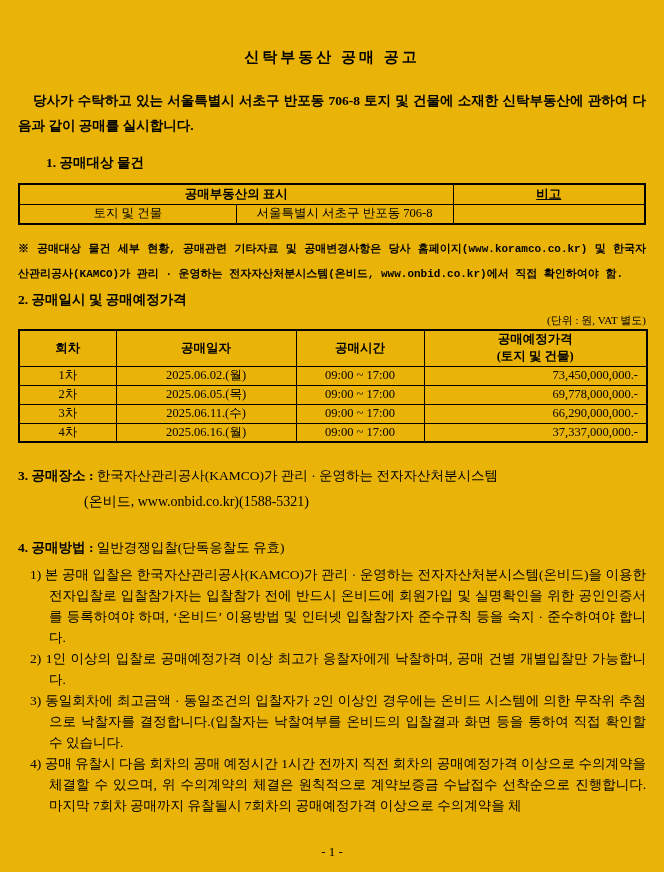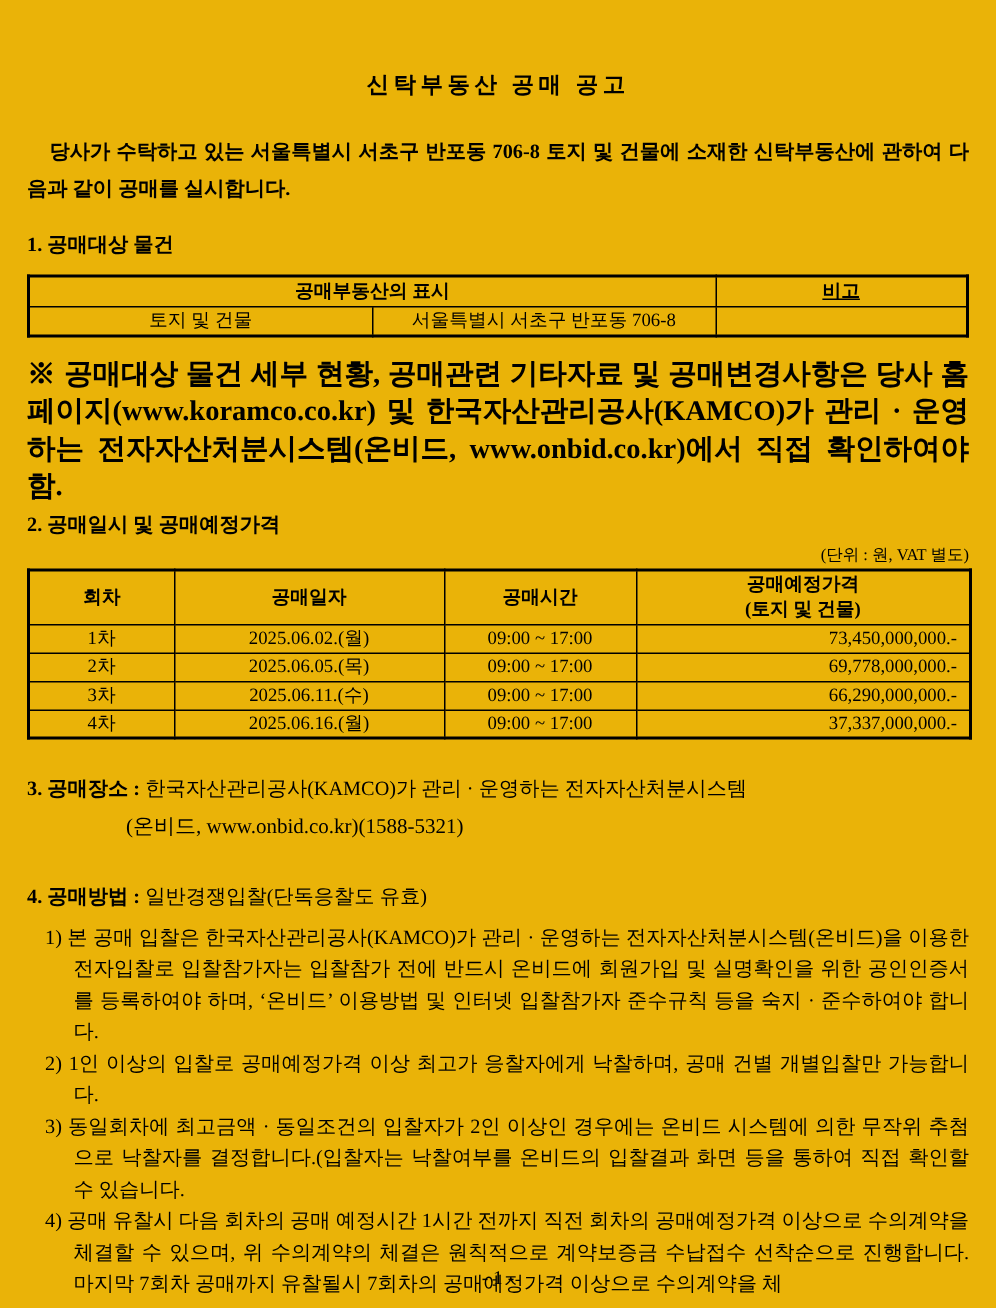--- a/index.html
+++ b/index.html
@@ -35,7 +35,7 @@
     font-weight: 700;
     line-height: 17px;
   }
-  .s1 { margin-top: 16px; }
+  .s1 { margin-top: 16px; margin-left: 28px; }
   .s2 { margin-top: 4px; }
   table {
     width: 628px;

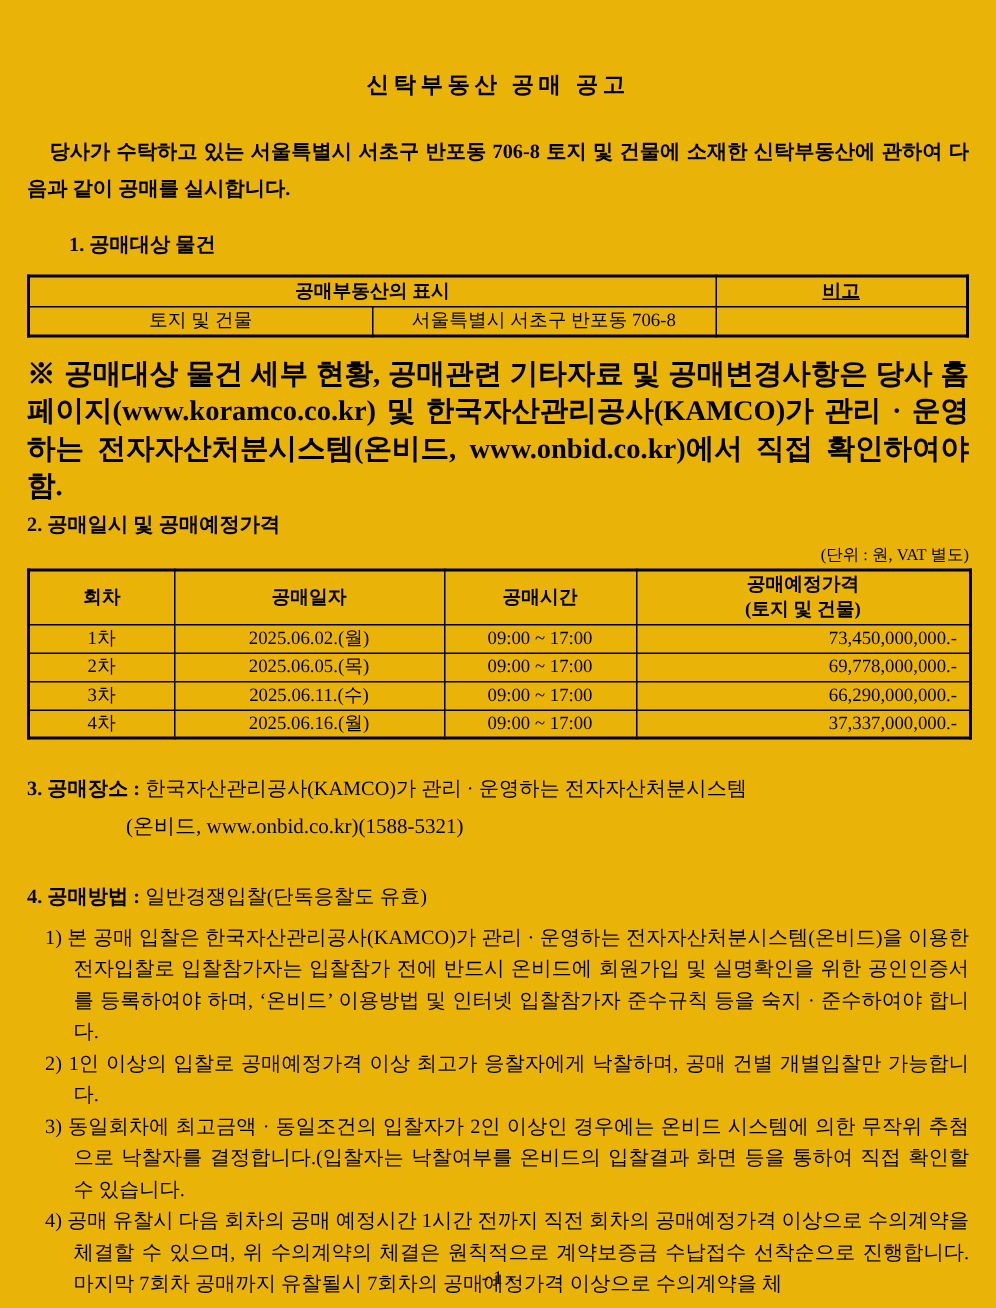--- a/index.html
+++ b/index.html
@@ -55,7 +55,7 @@
   }
   .t1 th { font-weight: 700; }
   .t1 .w-cat { width: 78px; }
-  .t1 .w-remark { width: 168px; text-decoration: underline; }
+  .t1 .w-remark { width: 192px; text-decoration: underline; }
   .notice {
     margin: 12px 0 0 0;
     font-size: 19px;

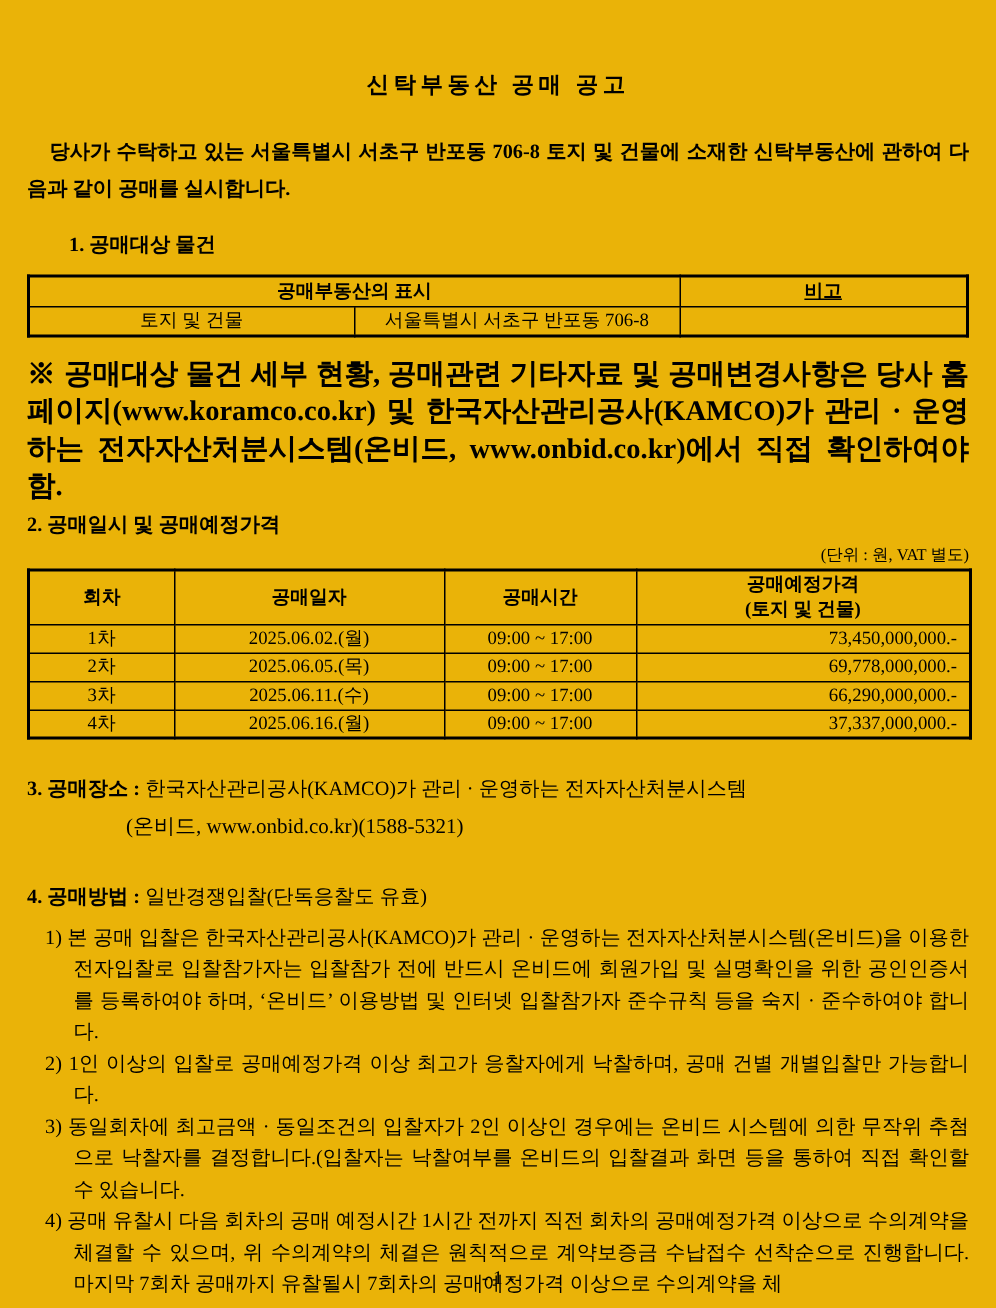--- a/index.html
+++ b/index.html
@@ -58,10 +58,11 @@
   .t1 .w-remark { width: 192px; text-decoration: underline; }
   .notice {
     margin: 12px 0 0 0;
-    font-size: 19px;
+    font-size: 11px;
     font-weight: 700;
     line-height: 25px;
     text-align: justify;
+    font-family: Liberation Mono, monospace;
   }
   .unit-note {
     margin-top: 6px;

